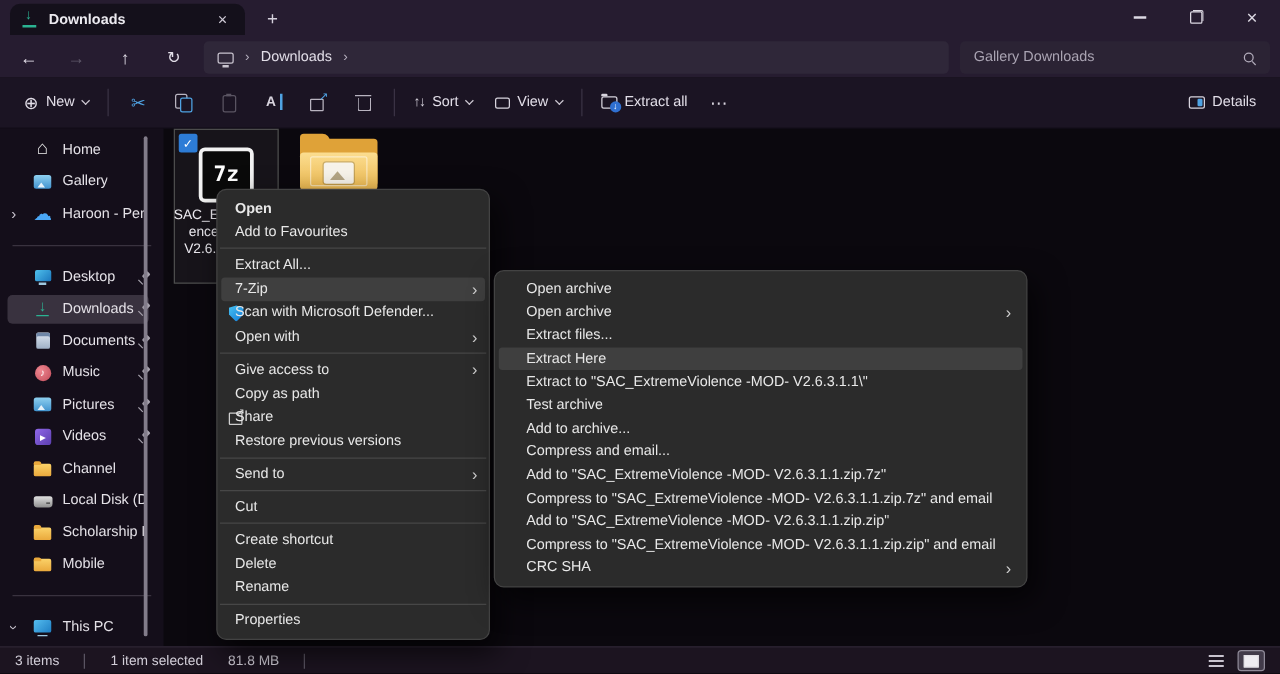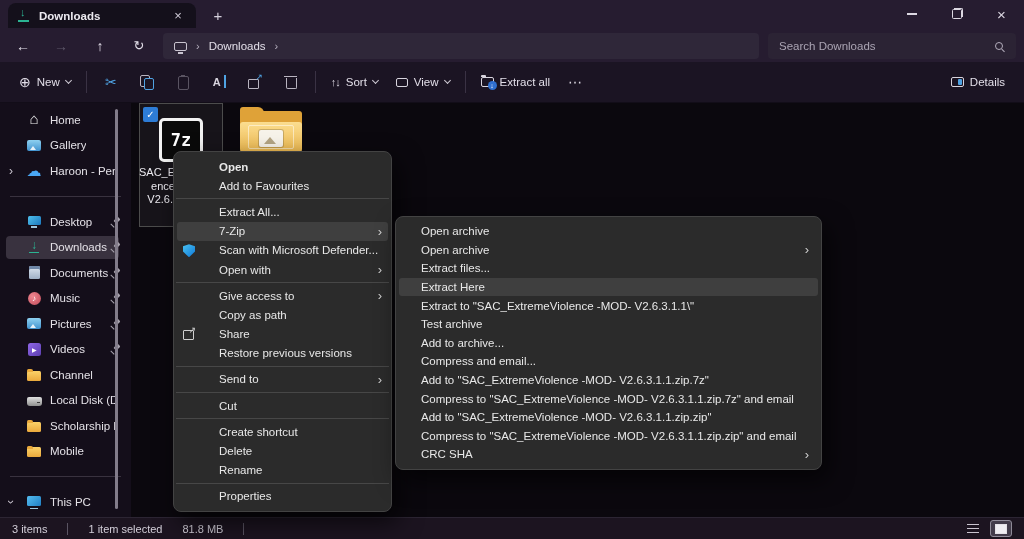--- a/index.html
+++ b/index.html
@@ -209,7 +209,7 @@
       <span class="crumb-sep"></span>
     </div>
     <div class="searchbox">
-      <span>Search Downloads</span>
+      <span>Gallery Downloads</span>
       <span class="mag"></span>
     </div>
   </div>

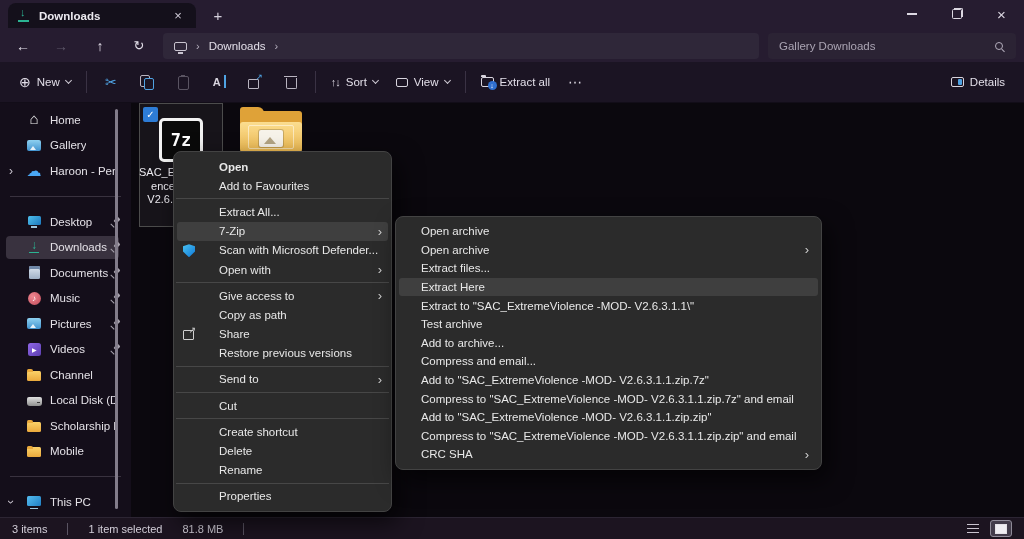--- a/index.html
+++ b/index.html
@@ -152,7 +152,7 @@
         box-shadow:6px 10px 24px rgba(0,0,0,.65);font-size:11.5px;color:#e8e8e8;z-index:50;}
   .ctx-menu{left:173px;top:151px;width:219px;}
   .sub-menu{left:395px;top:216px;width:427px;z-index:60;}
-  .cm-item{position:relative;height:19.2px;display:flex;align-items:center;padding:0 9px 0 45px;white-space:nowrap;}
+  .cm-item{position:relative;height:19.2px;display:flex;align-items:center;padding:0 9px 0 14px;white-space:nowrap;}
   .sub-menu .cm-item{height:18.6px;padding:0 12px 0 25px;}
   .cm-item.bold .cm-label{font-weight:bold;}
   .cm-item.highlighted::before{content:"";position:absolute;left:3px;right:3px;top:0;bottom:0;background:#3f3f3f;border-radius:3px;}

